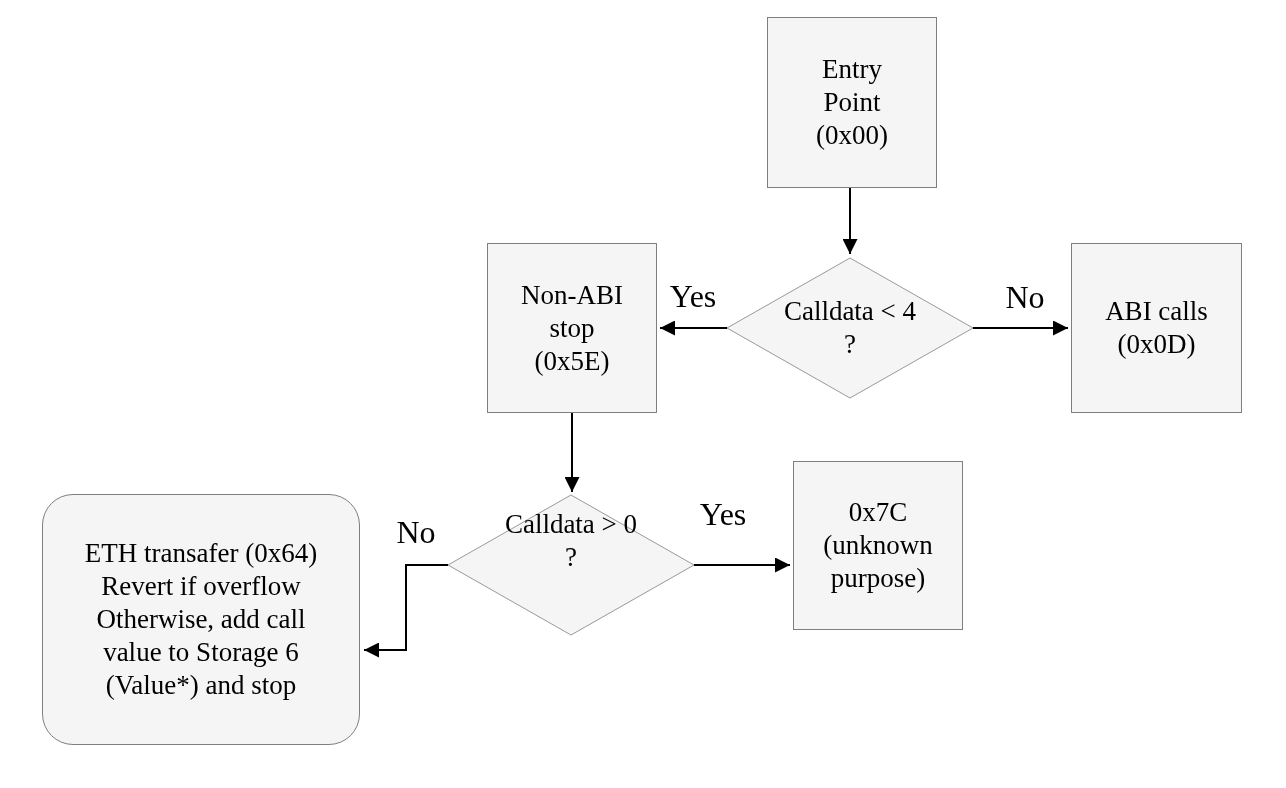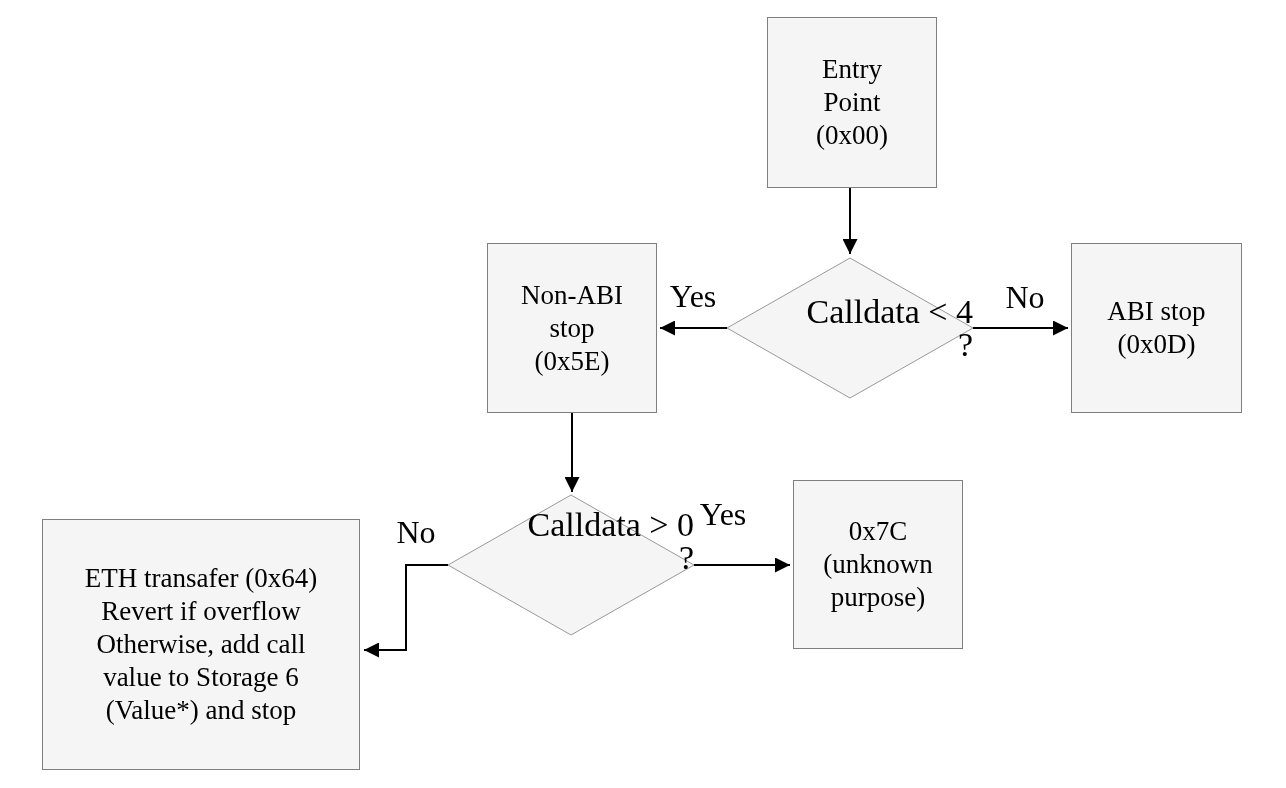--- a/index.html
+++ b/index.html
@@ -38,9 +38,9 @@
   }
   .decision-label {
     position: absolute;
-    text-align: right;
+    text-align: center;
     white-space: pre-line;
-    font-size: 34px;
+    font-size: 27px;
     line-height: 33px;
   }
   .edge-label {

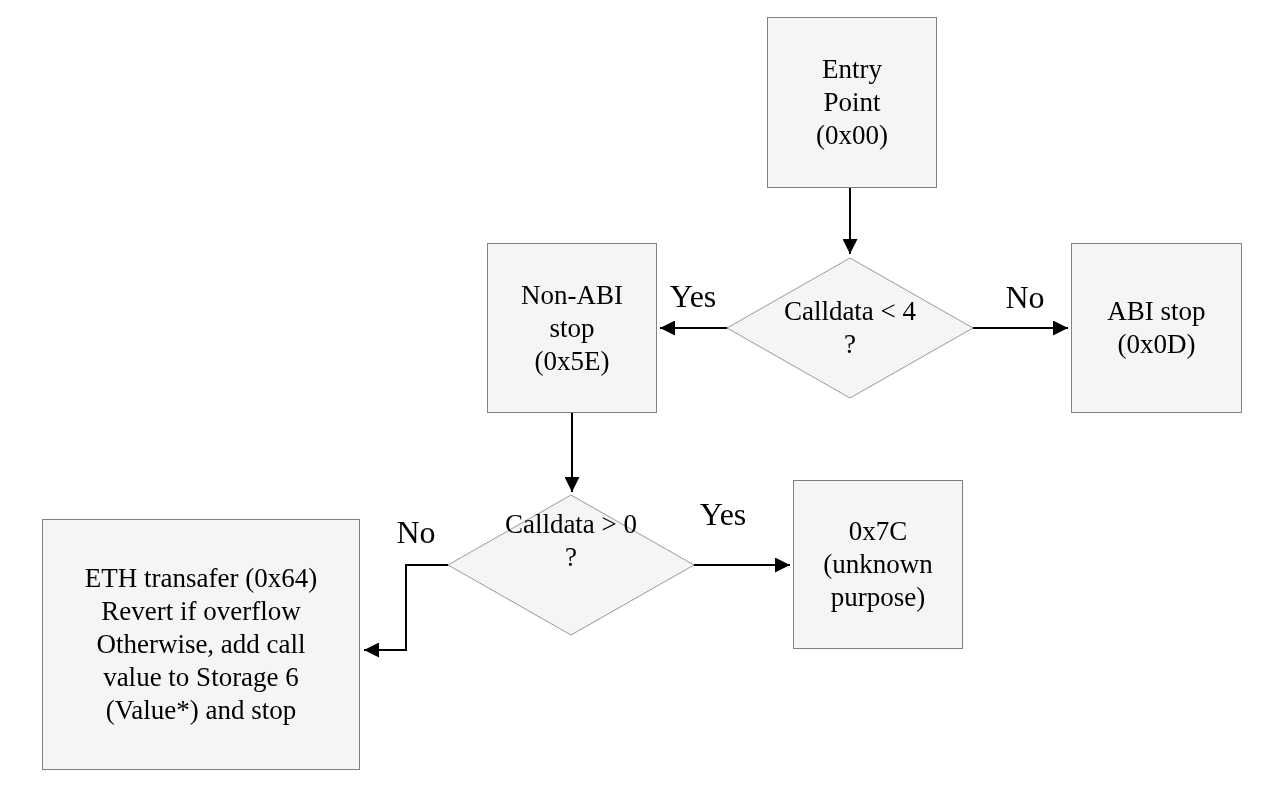--- a/index.html
+++ b/index.html
@@ -93,7 +93,7 @@
 stop
 (0x5E)</div>
 
-  <div class="node" id="node-abi-calls">ABI stop
+  <div class="node" id="node-abi-calls">ABI calls
 (0x0D)</div>
 
   <div class="node" id="node-eth-transfer">ETH transafer (0x64)

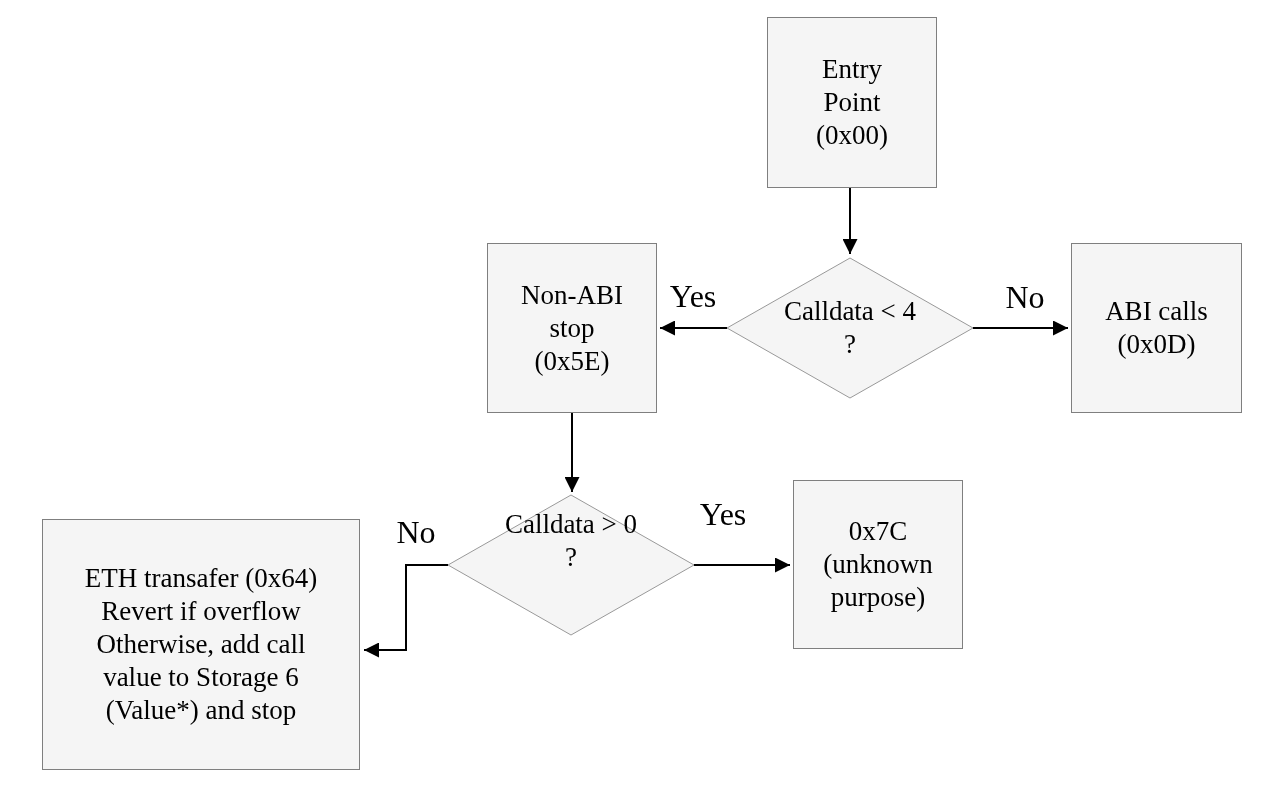--- a/index.html
+++ b/index.html
@@ -54,7 +54,7 @@
   #node-non-abi-calls    { left: 487px;  top: 243px; width: 170px; height: 170px; }
   #node-abi-calls        { left: 1071px; top: 243px; width: 171px; height: 170px; }
   #node-eth-transfer     { left: 42px;   top: 519px; width: 318px; height: 251px; }
-  #node-unknown-0x7c     { left: 793px;  top: 480px; width: 170px; height: 169px; }
+  #node-unknown-0x7c     { left: 793px;  top: 461px; width: 170px; height: 169px; }
   #decision-label-lt4    { left: 727px;  top: 295px; width: 246px; }
   #decision-label-gt0    { left: 448px;  top: 508px; width: 246px; }
   #edge-label-lt4-yes    { left: 693px;  top: 296px; }

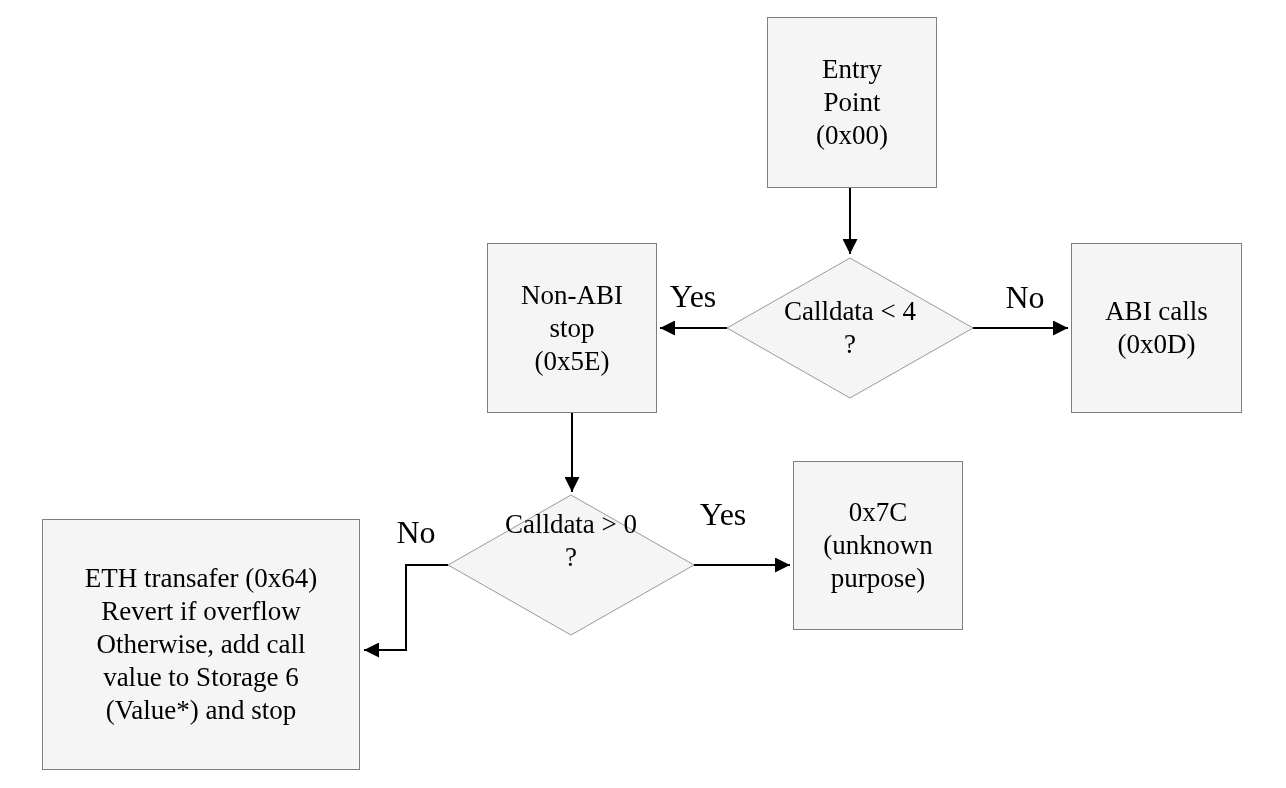--- a/index.html
+++ b/index.html
@@ -53,7 +53,7 @@
   #node-entry-point      { left: 767px;  top: 17px;  width: 170px; height: 171px; }
   #node-non-abi-calls    { left: 487px;  top: 243px; width: 170px; height: 170px; }
   #node-abi-calls        { left: 1071px; top: 243px; width: 171px; height: 170px; }
-  #node-eth-transfer     { left: 42px;   top: 519px; width: 318px; height: 251px; }
+  #node-eth-transfer     { left: 42px;   top: 494px; width: 318px; height: 251px; border-radius: 31px; }
   #node-unknown-0x7c     { left: 793px;  top: 461px; width: 170px; height: 169px; }
   #decision-label-lt4    { left: 727px;  top: 295px; width: 246px; }
   #decision-label-gt0    { left: 448px;  top: 508px; width: 246px; }

